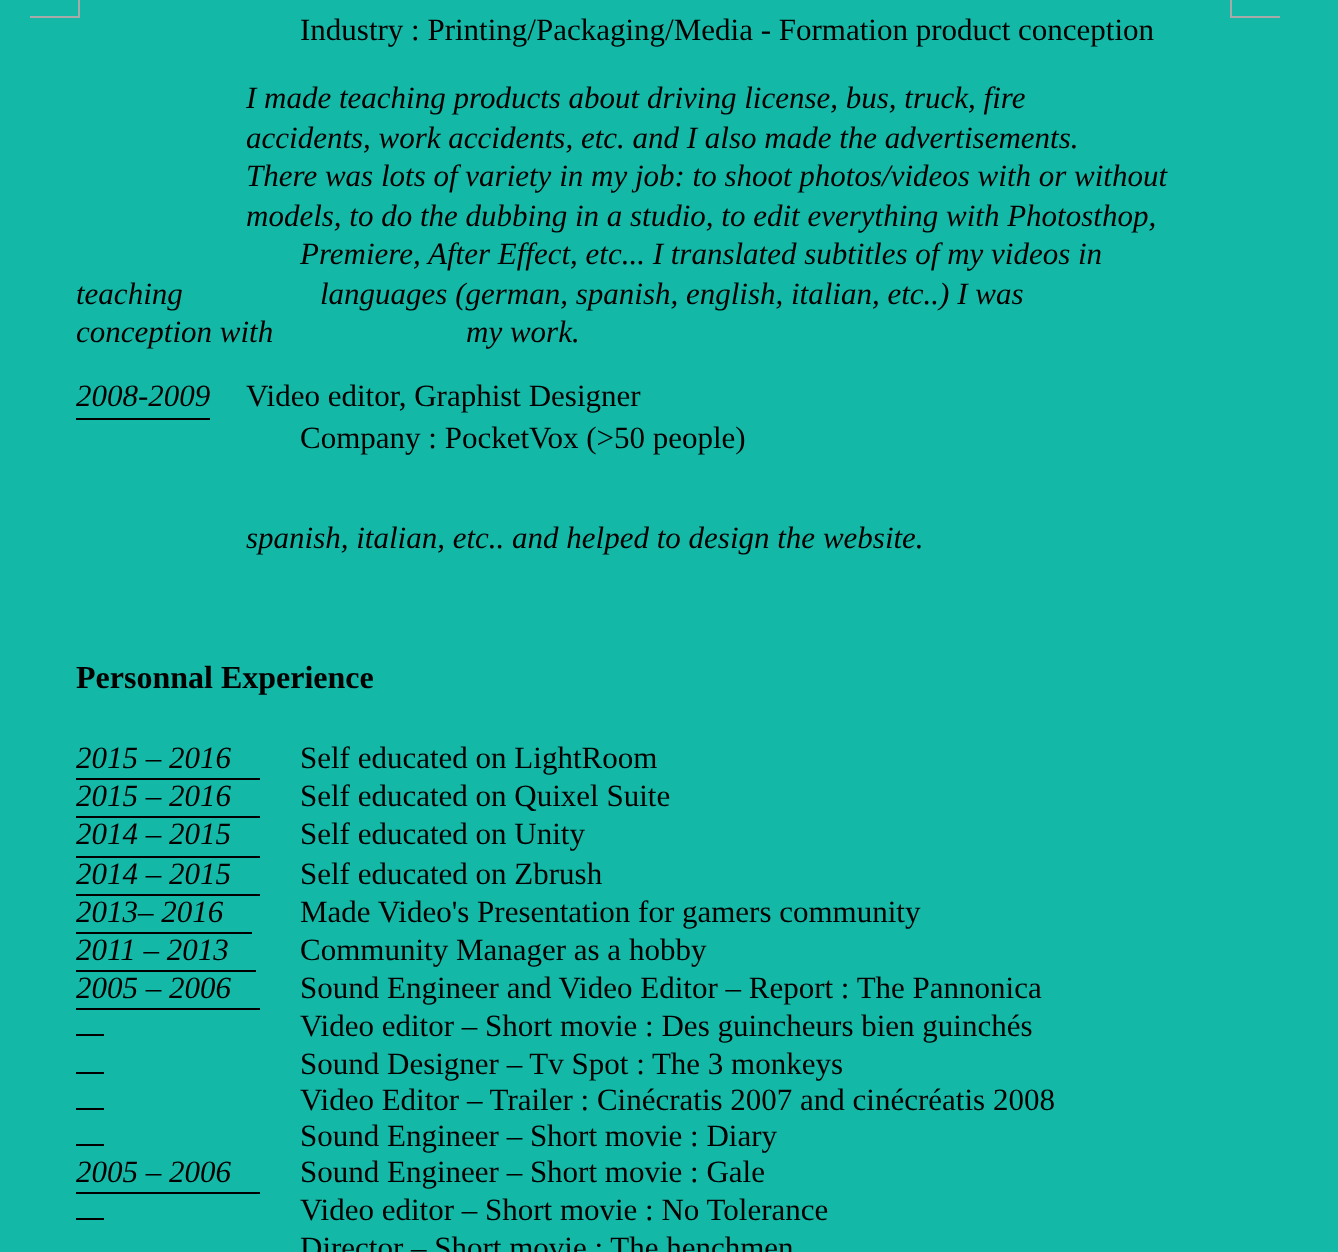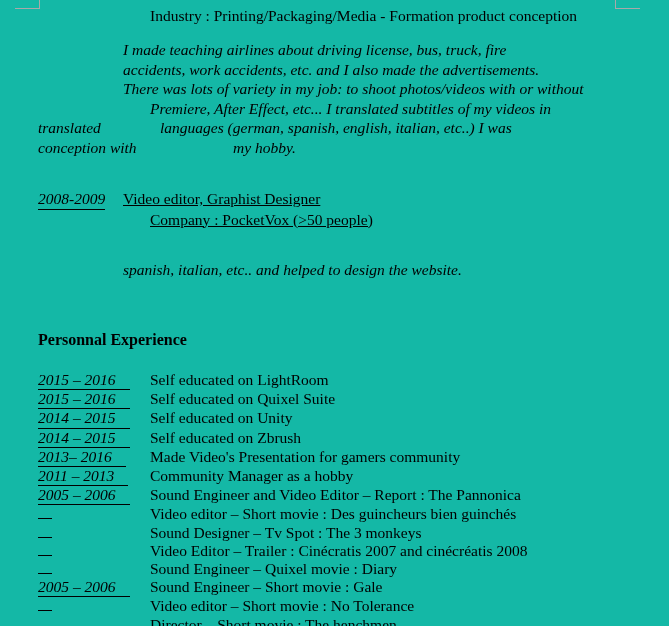--- a/index.html
+++ b/index.html
@@ -56,7 +56,7 @@
   <div class="abs industry-top pline">Industry : Printing/Packaging/Media - Formation product conception</div>
 
   <div class="abs para1 italic">
-    <div class="pline ind1">I made teaching airlines about driving license, bus, truck, fire</div>
+    <div class="pline ind1">I made teaching products about driving license, bus, truck, fire</div>
     <div class="pline ind1">accidents, work accidents, etc. and I also made the advertisements.</div>
     <div class="pline ind1">There was lots of variety in my job: to shoot photos/videos with or without</div>
     <div class="pline ind2">Premiere, After Effect, etc... I translated subtitles of my videos in</div>

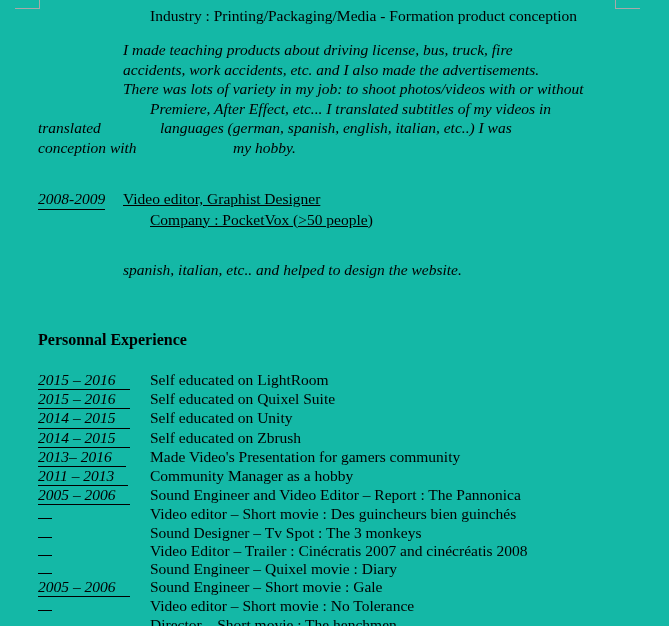--- a/index.html
+++ b/index.html
@@ -59,6 +59,7 @@
     <div class="pline ind1">I made teaching products about driving license, bus, truck, fire</div>
     <div class="pline ind1">accidents, work accidents, etc. and I also made the advertisements.</div>
     <div class="pline ind1">There was lots of variety in my job: to shoot photos/videos with or without</div>
+    <div class="pline ind1">models, to do the dubbing in a studio, to edit everything with Photosthop,</div>
     <div class="pline ind2">Premiere, After Effect, etc... I translated subtitles of my videos in</div>
     <div class="pline"><span class="lw1">translated</span><span>languages (german, spanish, english, italian, etc..) I was</span></div>
     <div class="pline"><span class="lw2">conception with</span><span>my hobby.</span></div>

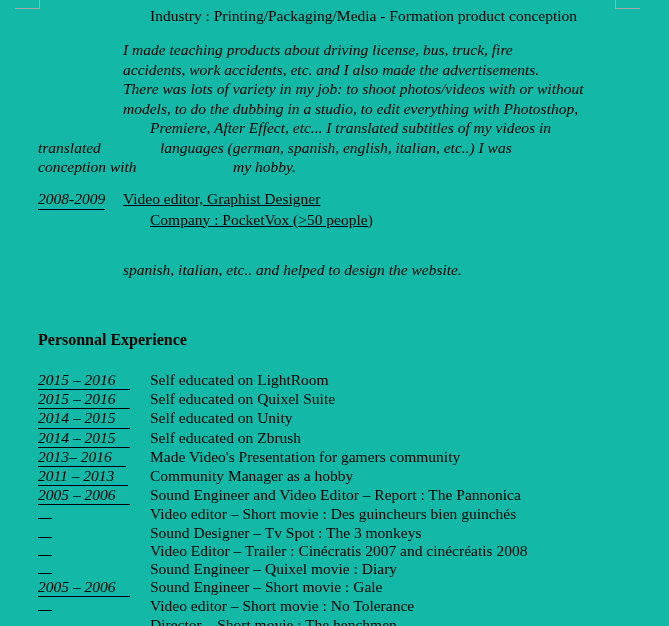--- a/index.html
+++ b/index.html
@@ -61,7 +61,7 @@
     <div class="pline ind1">There was lots of variety in my job: to shoot photos/videos with or without</div>
     <div class="pline ind1">models, to do the dubbing in a studio, to edit everything with Photosthop,</div>
     <div class="pline ind2">Premiere, After Effect, etc... I translated subtitles of my videos in</div>
-    <div class="pline"><span class="lw1">translated</span><span>languages (german, spanish, english, italian, etc..) I was</span></div>
+    <div class="pline"><span class="lw1">teaching</span><span>languages (german, spanish, english, italian, etc..) I was</span></div>
     <div class="pline"><span class="lw2">conception with</span><span>my hobby.</span></div>
   </div>
 

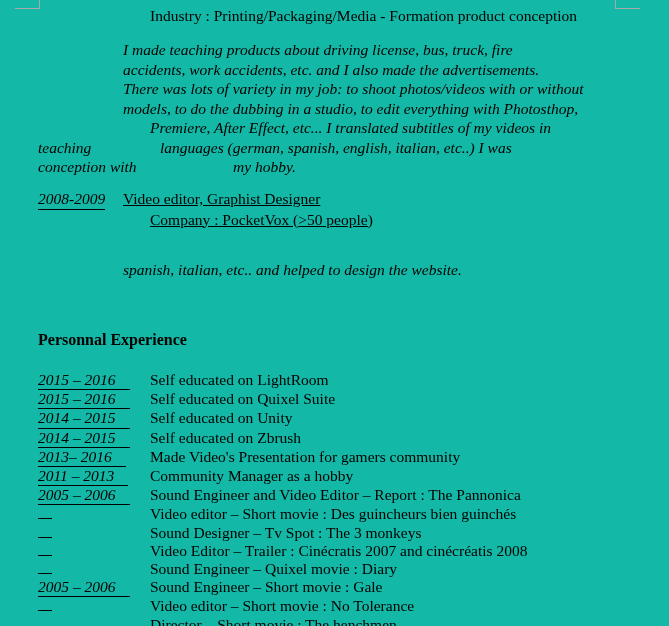--- a/index.html
+++ b/index.html
@@ -62,7 +62,7 @@
     <div class="pline ind1">models, to do the dubbing in a studio, to edit everything with Photosthop,</div>
     <div class="pline ind2">Premiere, After Effect, etc... I translated subtitles of my videos in</div>
     <div class="pline"><span class="lw1">teaching</span><span>languages (german, spanish, english, italian, etc..) I was</span></div>
-    <div class="pline"><span class="lw2">conception with</span><span>my hobby.</span></div>
+    <div class="pline"><span class="lw2">conception with</span><span>my work.</span></div>
   </div>
 
   <div class="abs job2008">

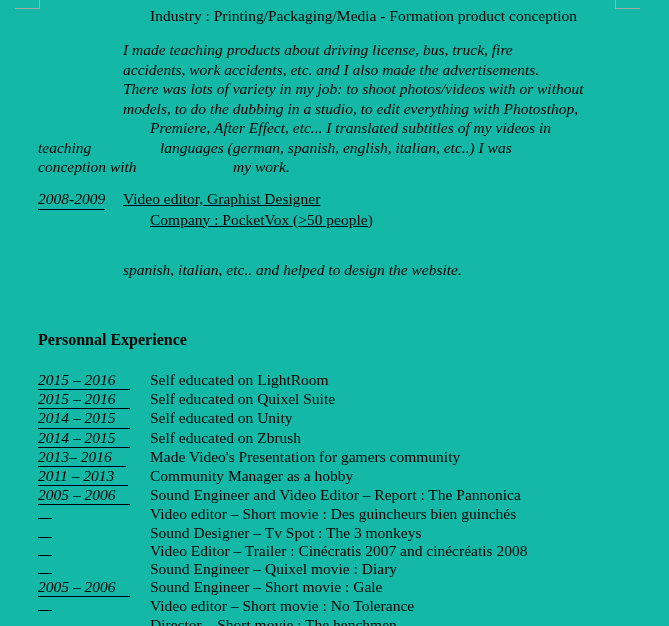--- a/index.html
+++ b/index.html
@@ -29,7 +29,7 @@
   .lw1{display:inline-block;width:122px;}
   .lw2{display:inline-block;width:195px;}
 
-  .job2008{left:38px;top:189px;line-height:19.5px;text-decoration:underline;}
+  .job2008{left:38px;top:189px;line-height:19.5px;}
   .ind-co{padding-left:112px;}
   .yr{display:inline-block;font-style:italic;}
   .yr85{width:85px;}

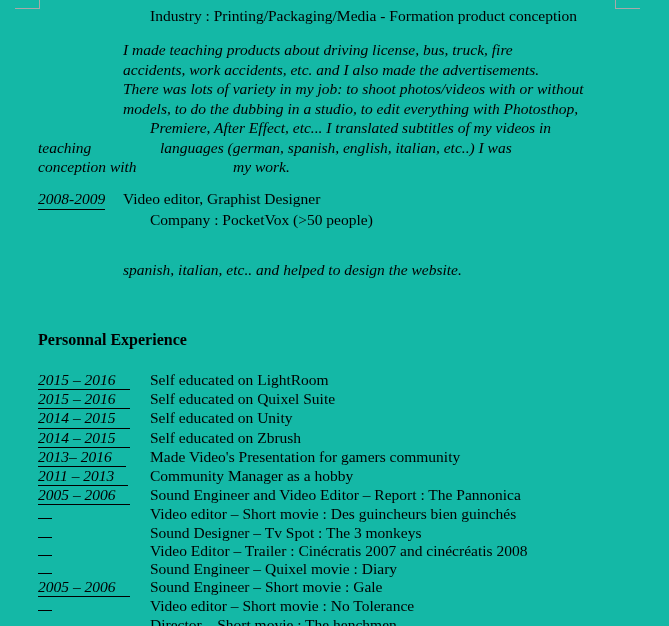--- a/index.html
+++ b/index.html
@@ -87,7 +87,7 @@
     <div class="pline"><span class="yr yr112"><span class="yr-text"></span></span><span>Video editor – Short movie : Des guincheurs bien guinchés</span></div>
     <div class="pline"><span class="yr yr112"><span class="yr-text"></span></span><span>Sound Designer – Tv Spot : The 3 monkeys</span></div>
     <div class="pline"><span class="yr yr112"><span class="yr-text"></span></span><span>Video Editor – Trailer : Cinécratis 2007 and cinécréatis 2008</span></div>
-    <div class="pline"><span class="yr yr112"><span class="yr-text"></span></span><span>Sound Engineer – Quixel movie : Diary</span></div>
+    <div class="pline"><span class="yr yr112"><span class="yr-text"></span></span><span>Sound Engineer – Short movie : Diary</span></div>
     <div class="pline"><span class="yr yr112"><span class="yr-text">2005 – 2006</span></span><span>Sound Engineer – Short movie : Gale</span></div>
     <div class="pline"><span class="yr yr112"><span class="yr-text"></span></span><span>Video editor – Short movie : No Tolerance</span></div>
     <div class="pline"><span class="yr yr112"></span><span>Director – Short movie : The henchmen</span></div>

